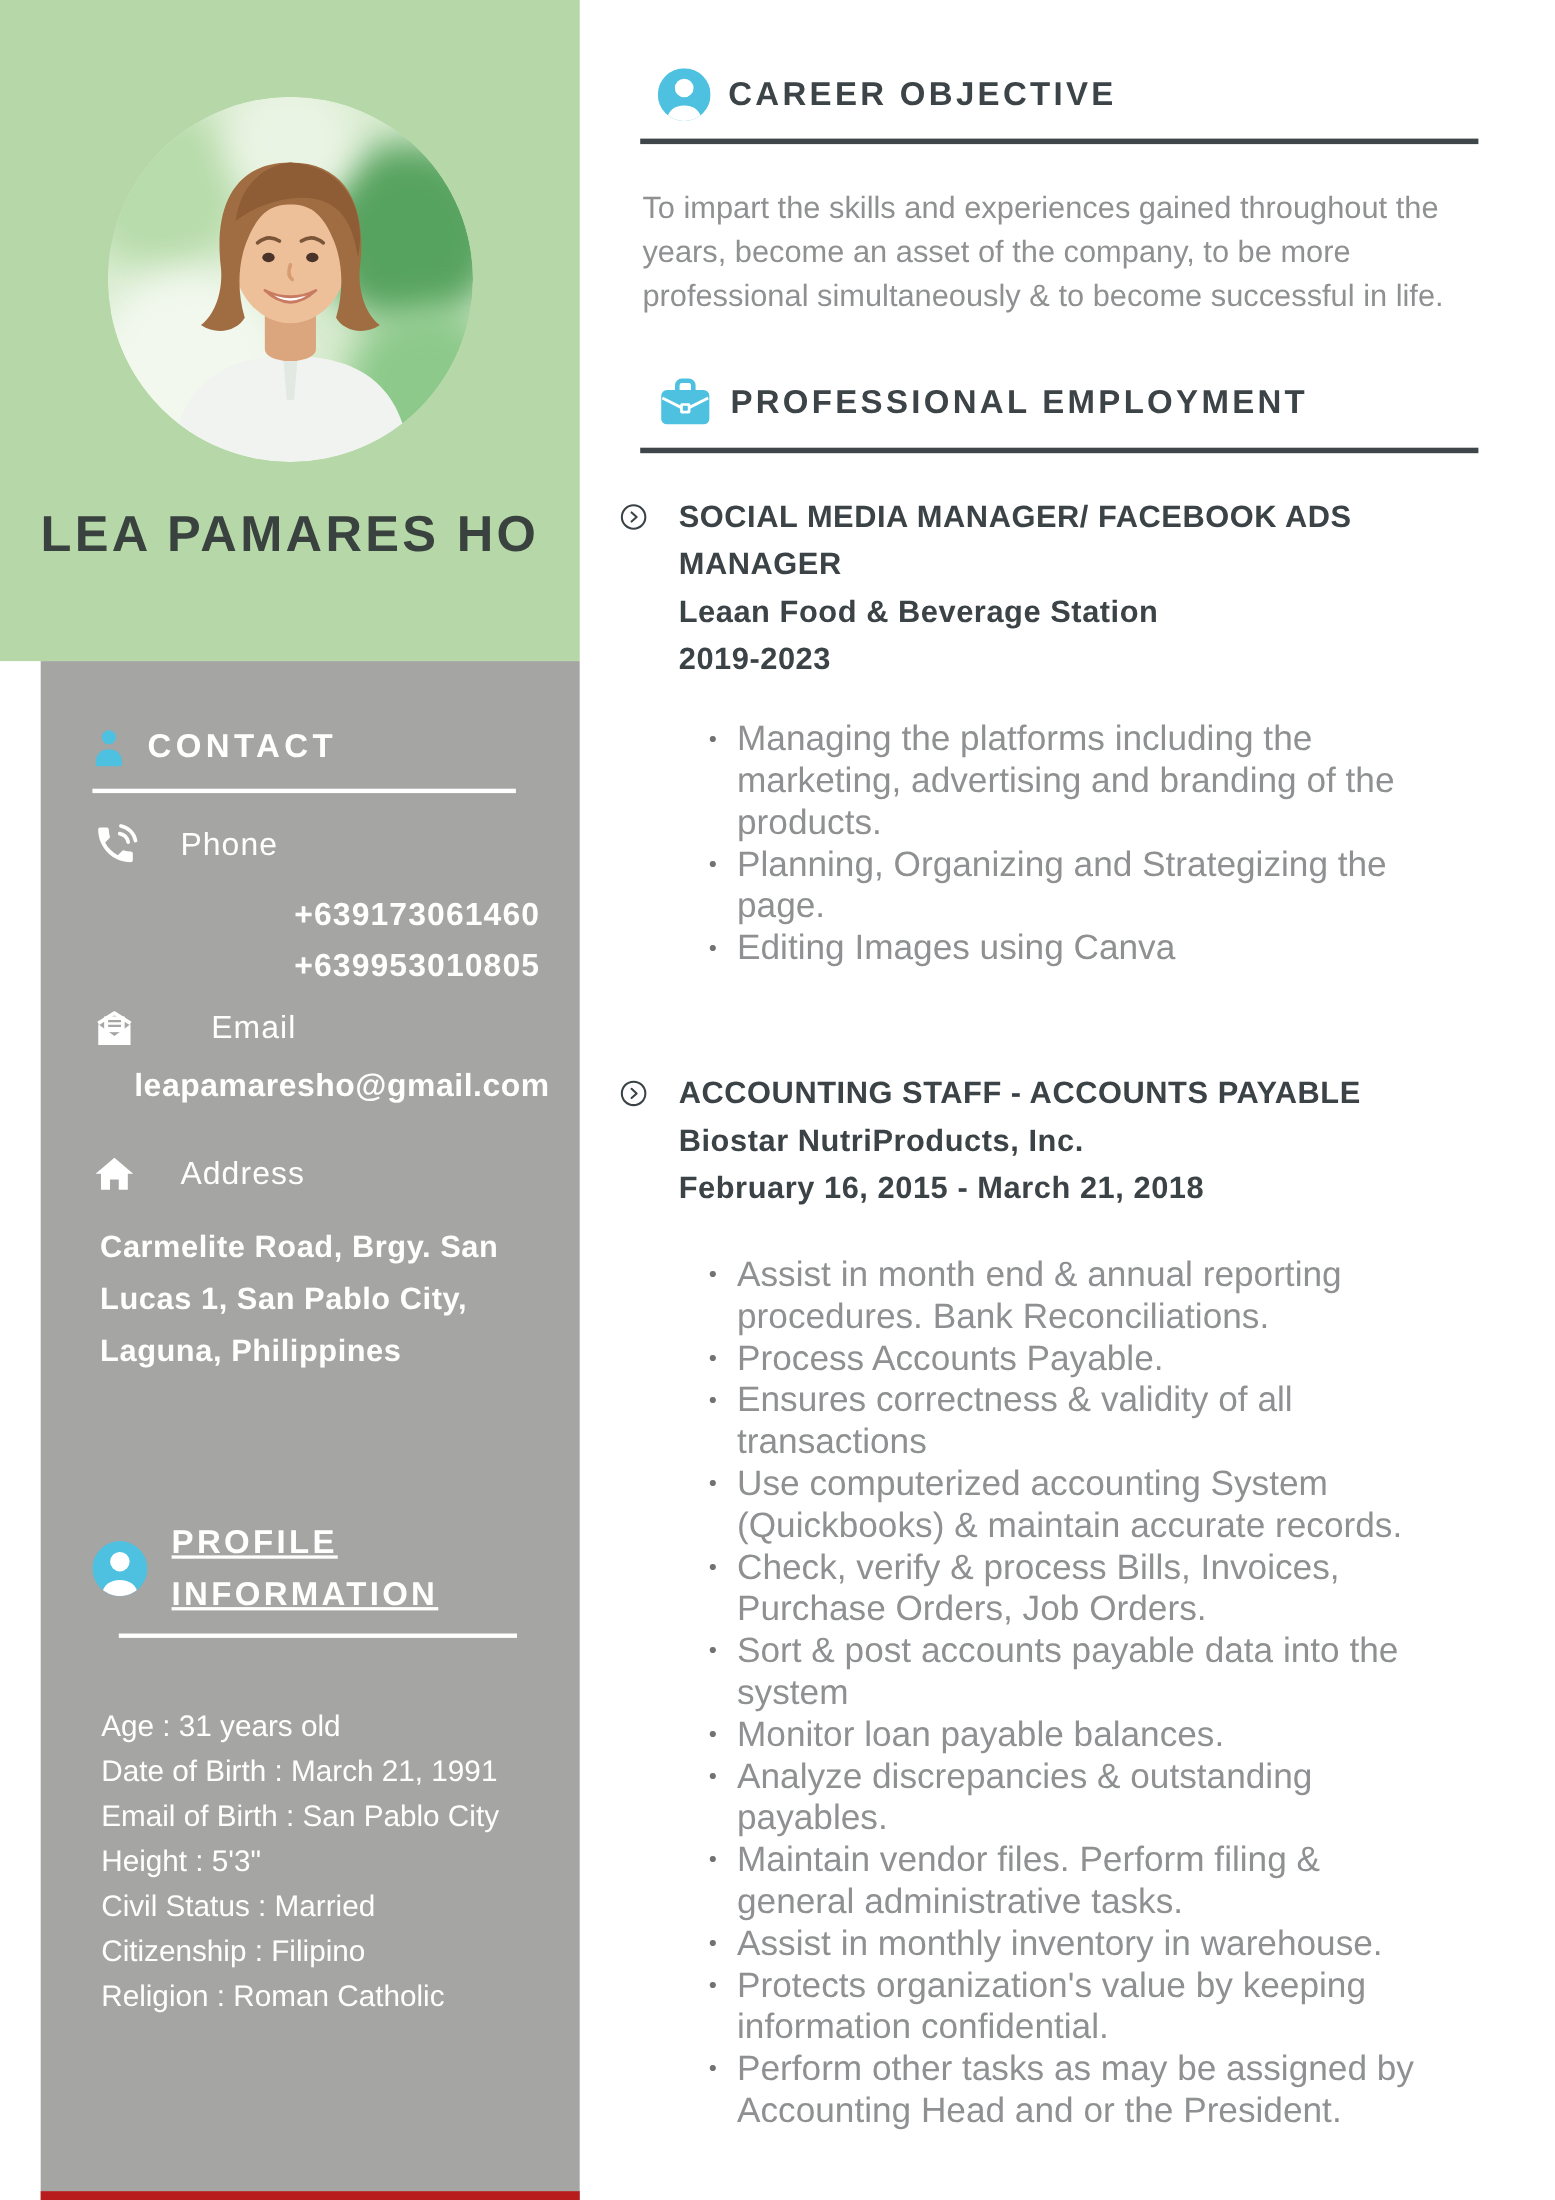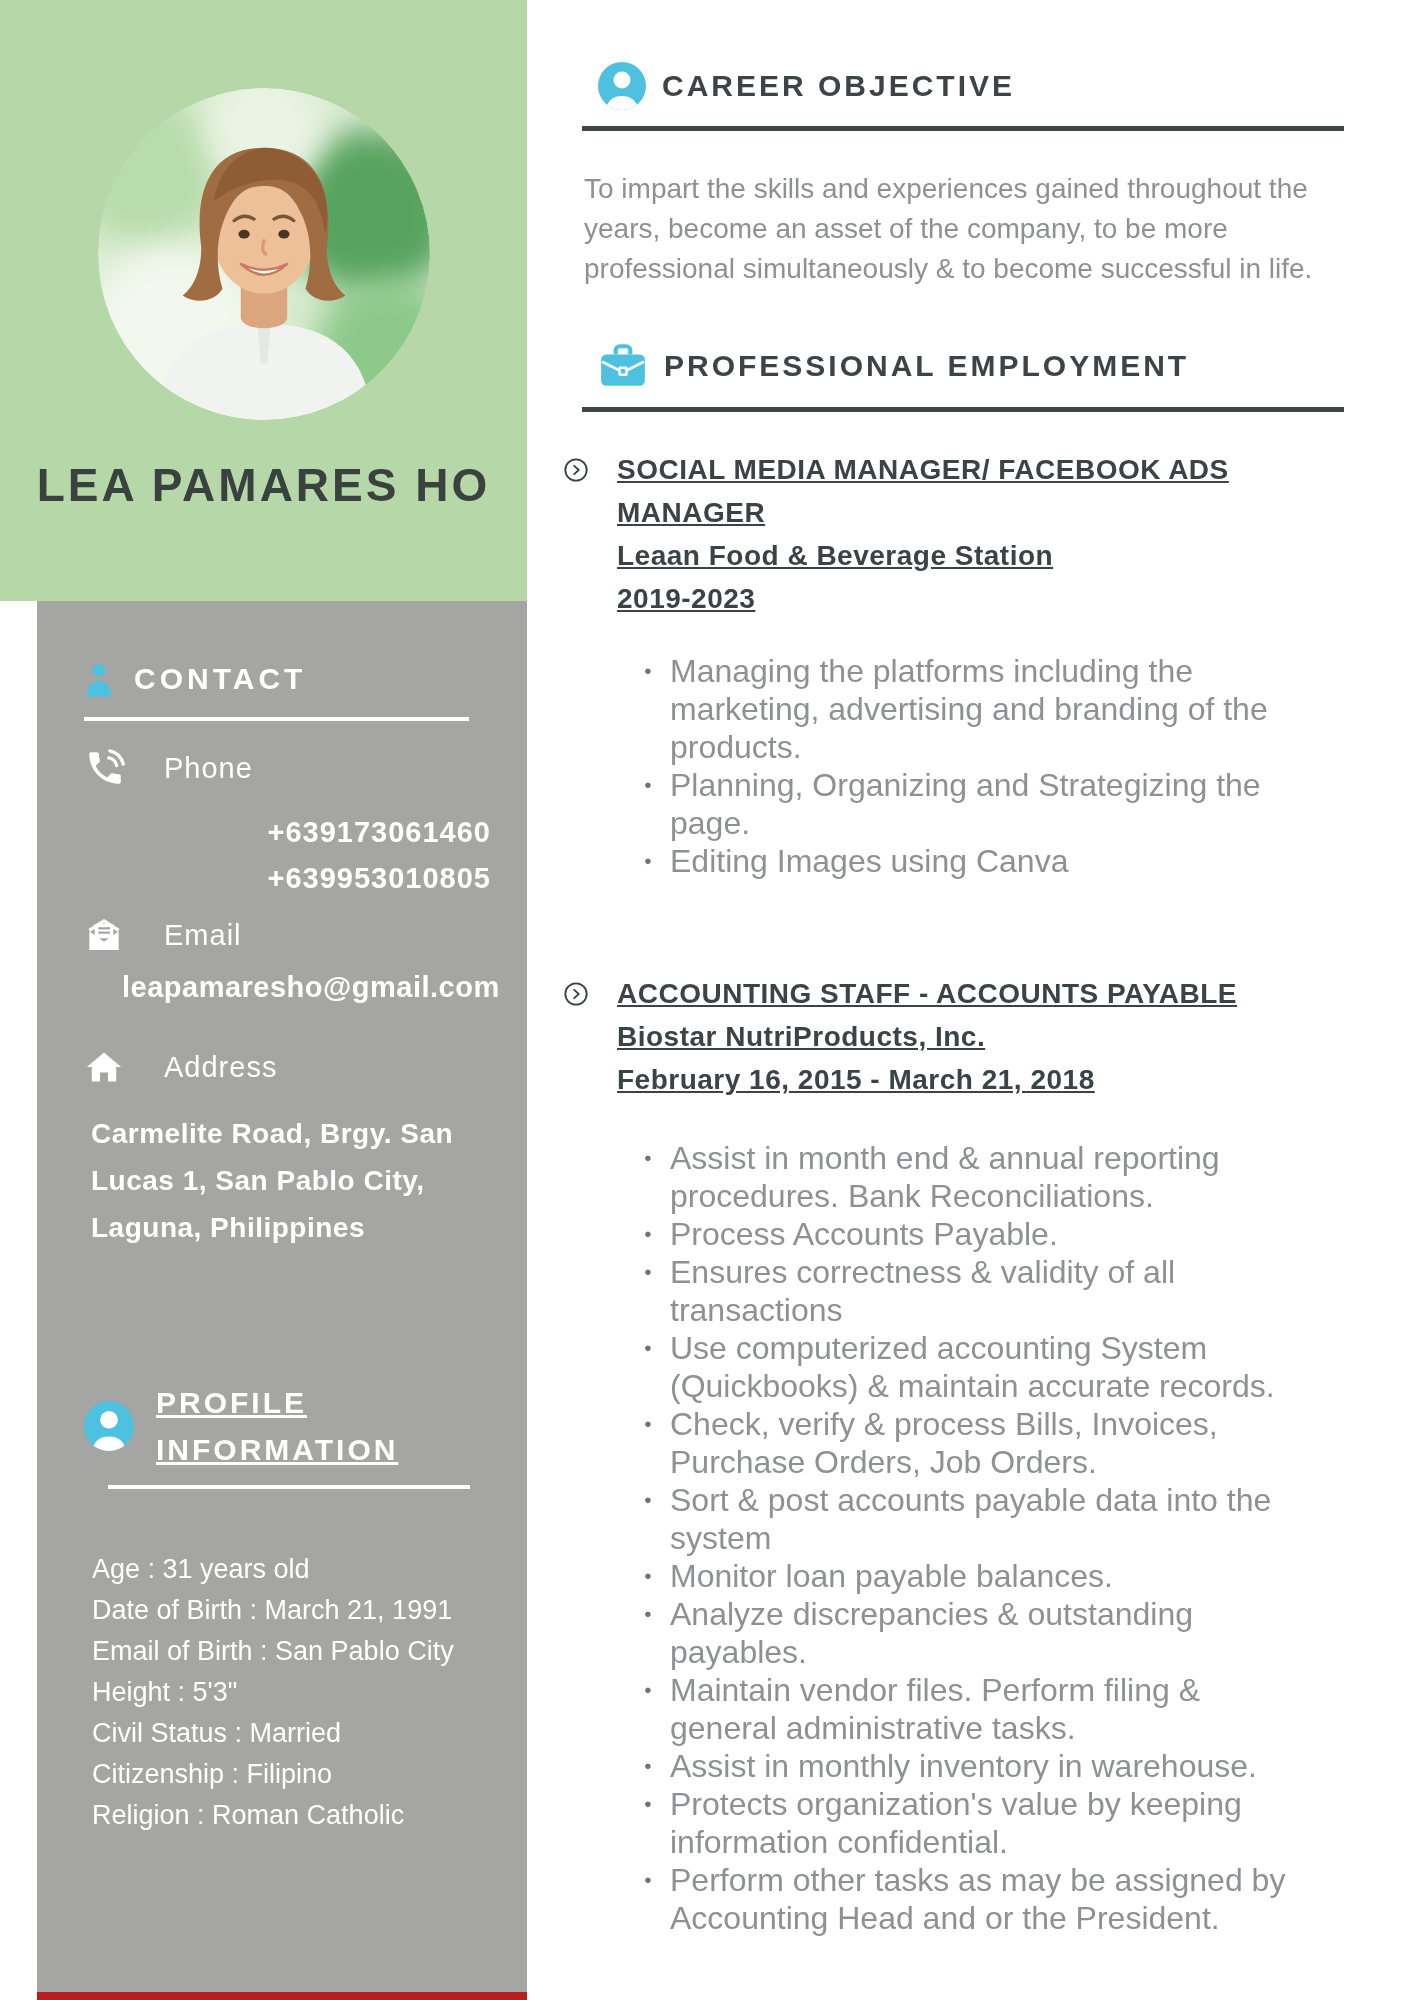--- a/index.html
+++ b/index.html
@@ -77,7 +77,7 @@
   .job-bullet{flex:0 0 auto;margin-top:9px;}
   .job-meta{width:680px;}
   .job-title,.job-company,.job-period{
-    font-size:28px;font-weight:bold;color:#3c4347;line-height:43px;letter-spacing:0.5px;text-decoration:underline;
+    font-size:28px;font-weight:bold;color:#3c4347;line-height:43px;letter-spacing:0.5px;
   }
   .job-title{width:660px;}
   .duties{list-style:none;margin:32px 0 0 0;padding:0;width:718px;}

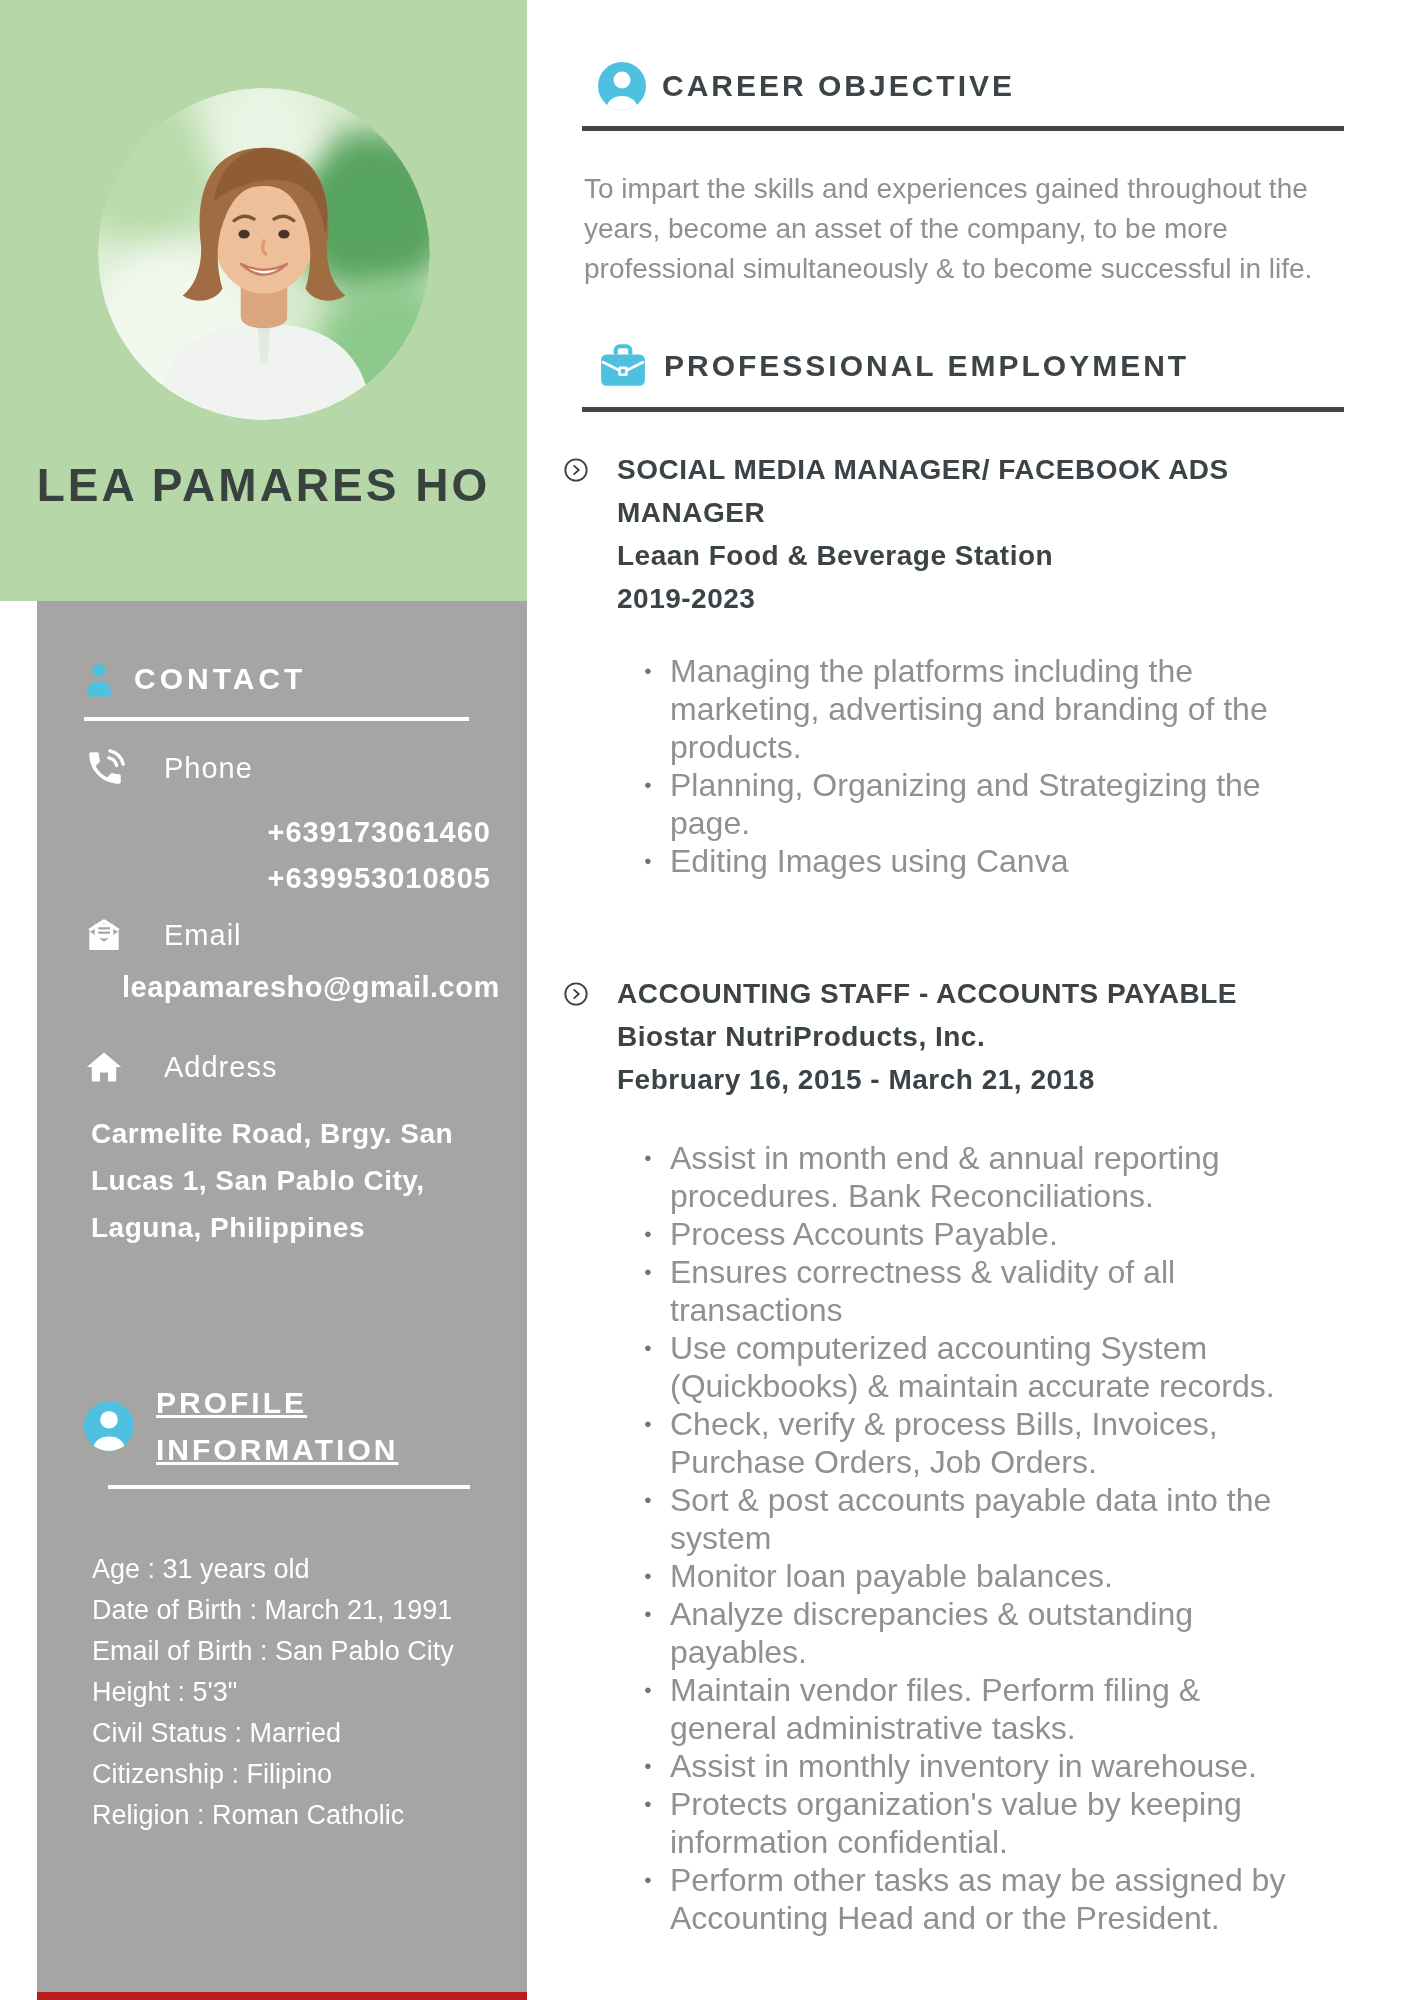--- a/index.html
+++ b/index.html
@@ -46,7 +46,7 @@
   .side-label{font-size:29px;font-weight:normal;letter-spacing:1px;margin-left:36px;}
   .phone-list{list-style:none;margin:20px 0 0 80px;padding:0;text-align:right;}
   .phone-list li{font-size:29px;font-weight:bold;line-height:46px;letter-spacing:1px;}
-  .email-row{margin-top:14px;}
+  .email-row{margin-top:14px;gap:28px;}
   .email-value{margin:16px 0 0 38px;font-size:29px;font-weight:bold;letter-spacing:0.5px;}
   .addr-row{margin-top:44px;}
   .address-text{

